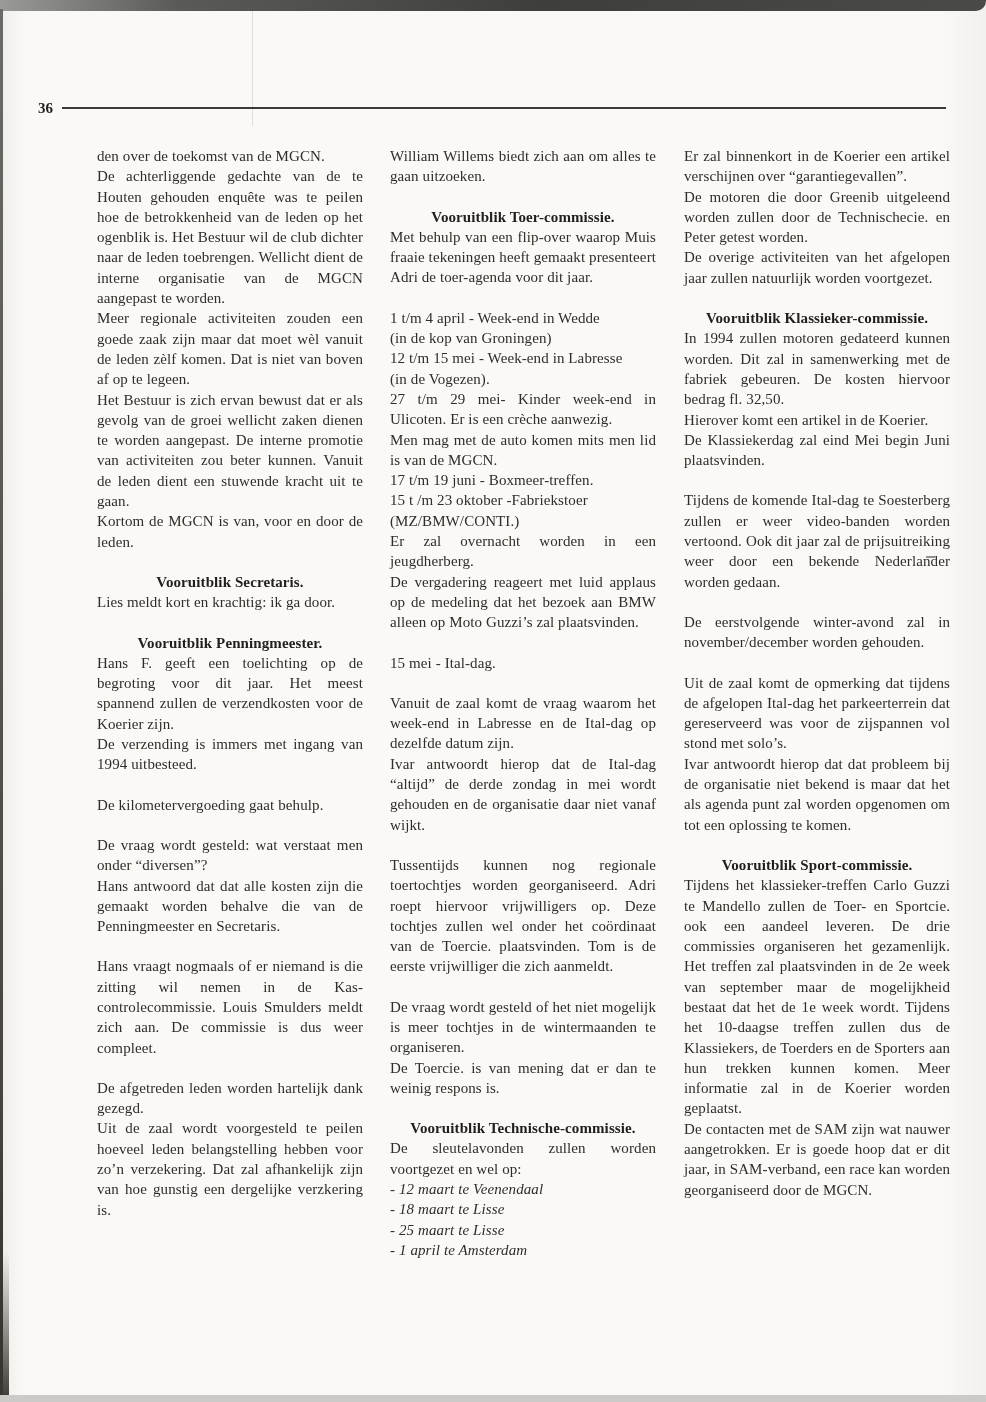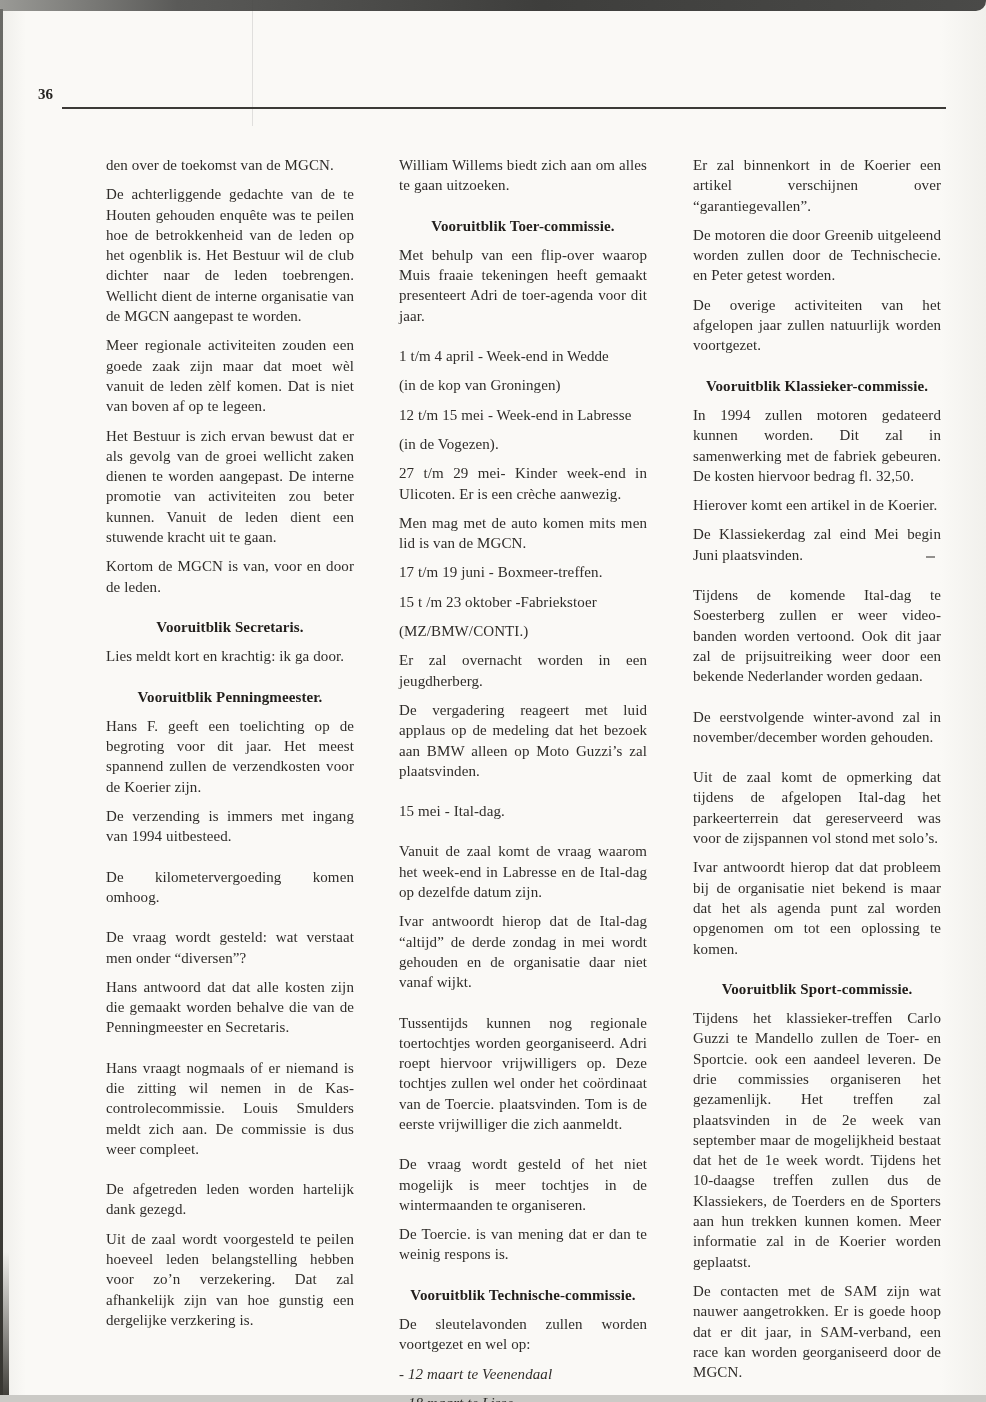--- a/index.html
+++ b/index.html
@@ -40,7 +40,7 @@
   }
   
   .page-number {
-    position: absolute; left: 38px; top: 86px;
+    position: absolute; left: 38px; top: 100px;
     font-size: 15px; font-weight: bold; color: #262421;
   }
   .header-rule {

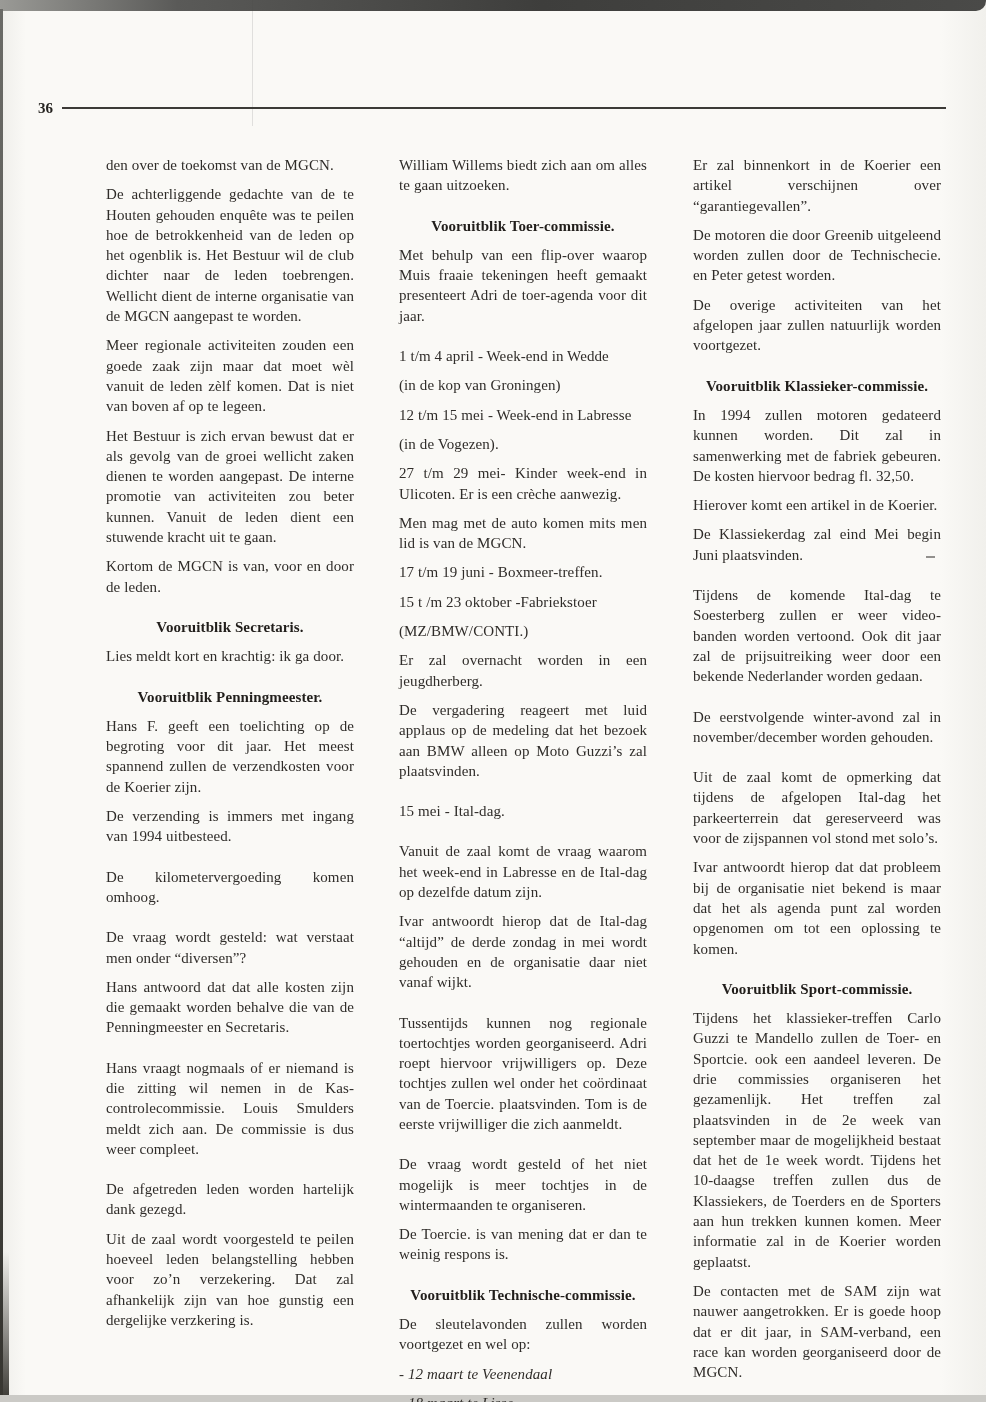--- a/index.html
+++ b/index.html
@@ -57,7 +57,7 @@
   .col-1 { left: 97px; }
   .col-2 { left: 390px; font-family: Liberation Serif, serif; }
   .col-3 { left: 684px; }
-  .block { margin: 9px; }
+  .block { margin: 0; }
   .block.gap { margin-top: 20px; }
   .block.h { font-weight: bold; color: #211e1b; text-align: center; }
   .block.li { font-style: italic; text-align: left; }

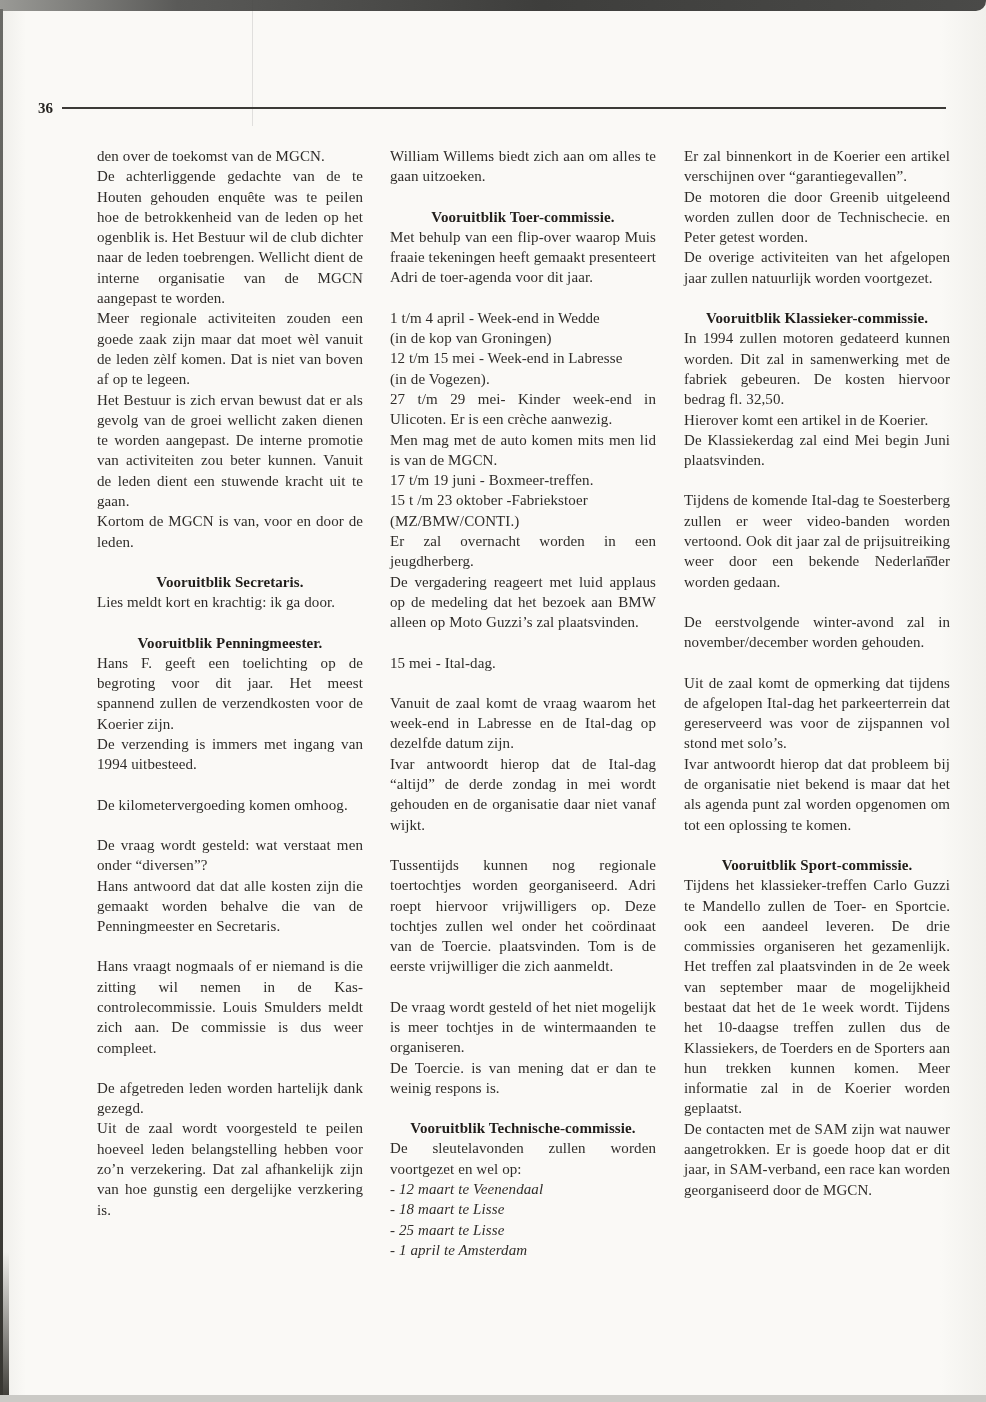--- a/index.html
+++ b/index.html
@@ -87,7 +87,7 @@
       <div class="block h gap">Vooruitblik Penningmeester.</div>
       <div class="block p">Hans F. geeft een toelichting op de begroting voor dit jaar. Het meest spannend zullen de verzendkosten voor de Koerier zijn.</div>
       <div class="block p">De verzending is immers met ingang van 1994 uitbesteed.</div>
-      <div class="block p gap">De kilometervergoeding komen omhoog.</div>
+      <div class="block p gap">De kilometervergoeding gaat behulp.</div>
       <div class="block p gap">De vraag wordt gesteld: wat verstaat men onder “diversen”?</div>
       <div class="block p">Hans antwoord dat dat alle kosten zijn die gemaakt worden behalve die van de Penningmeester en Secretaris.</div>
       <div class="block p gap">Hans vraagt nogmaals of er niemand is die zitting wil nemen in de Kas-controlecommissie. Louis Smulders meldt zich aan. De commissie is dus weer compleet.</div>

